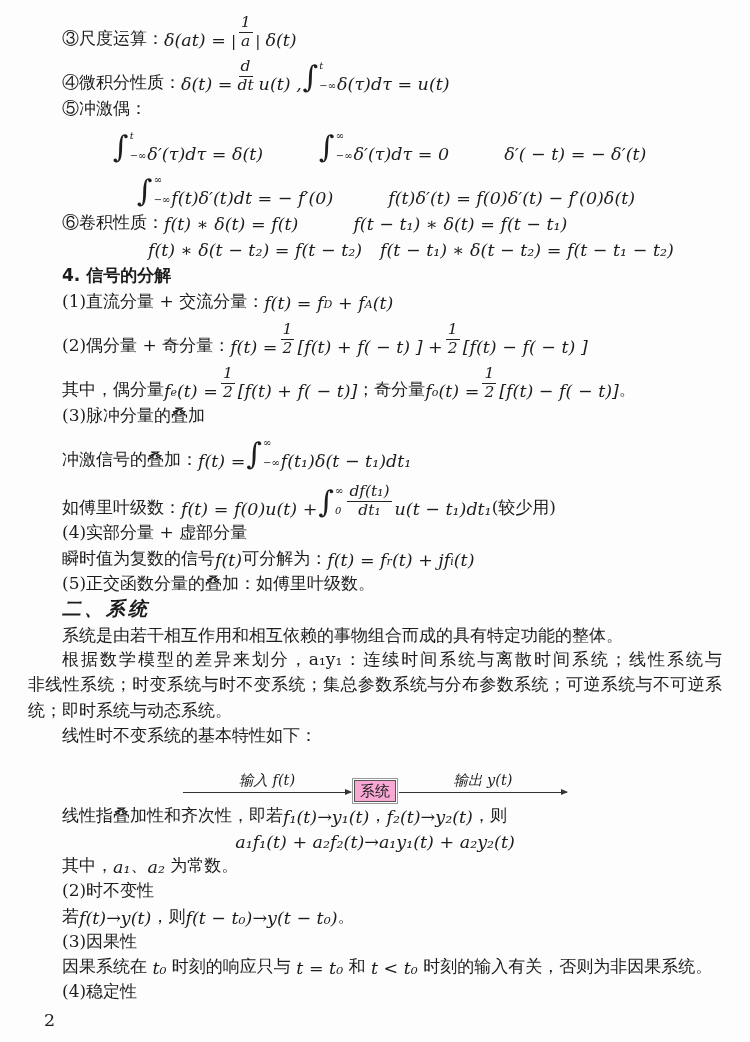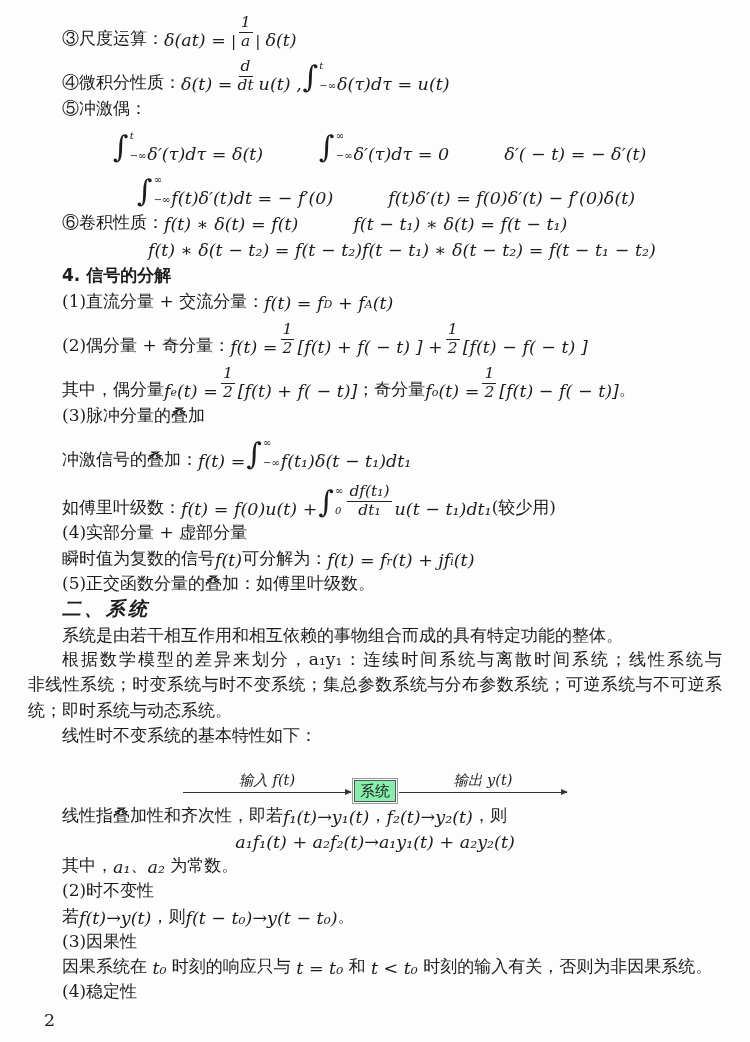--- a/index.html
+++ b/index.html
@@ -14,7 +14,7 @@
   .ind3{padding-left:108px;}
   .ind4{padding-left:120px;}
   .gap55{column-gap:55px;}
-  .gap18{}
+  .gap18{column-gap:18px;}
   .center{justify-content:center;}
   .t{white-space:pre;}
   .m{font-style:italic;white-space:pre;font-size:17.5px;}

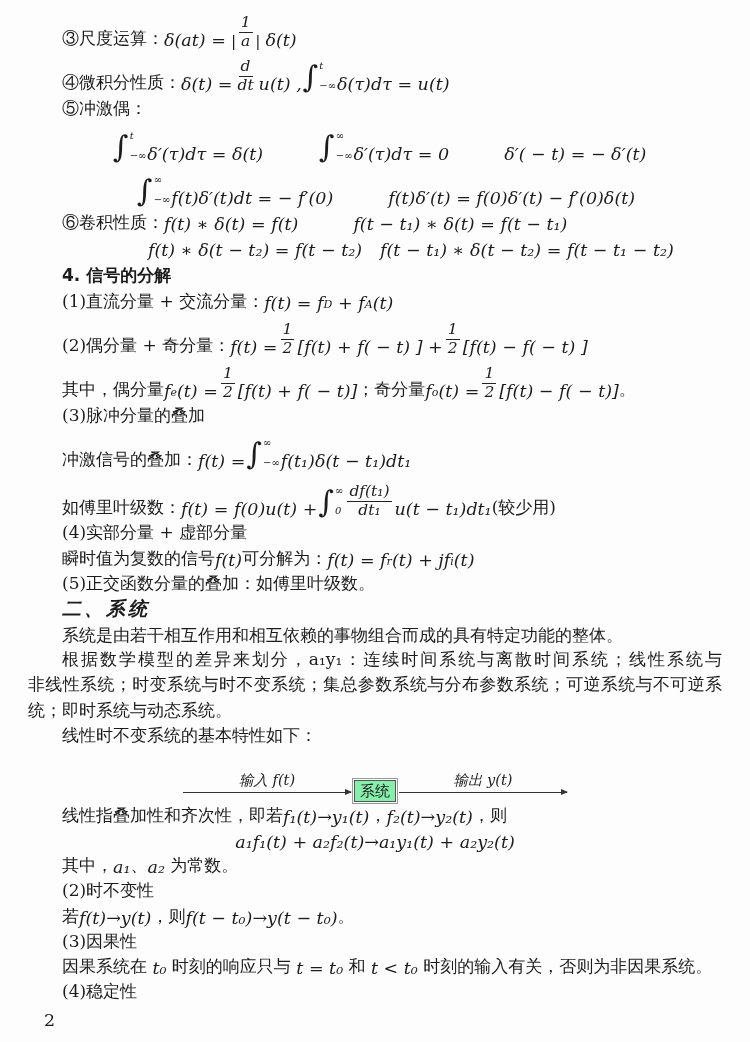--- a/index.html
+++ b/index.html
@@ -37,7 +37,7 @@
   .shaft::after{content:"";position:absolute;right:-1px;top:-4.4px;width:0;height:0;
     border-left:7px solid #333;border-top:3.5px solid transparent;border-bottom:3.5px solid transparent;}
   .sysbox{border:1.4px solid #555;outline:1px solid #999;outline-offset:1px;padding:0 5px;
-    font-size:15px;line-height:20px;margin:0 3px -9px 3px;background:#86efac;}
+    font-size:15px;line-height:20px;margin:0 3px -9px 3px;background:#f9a8d4;}
   .pagenum{margin-top:auto;padding:0 0 10px 16px;font-size:17.5px;min-height:22px;}
 </style>
 </head>

